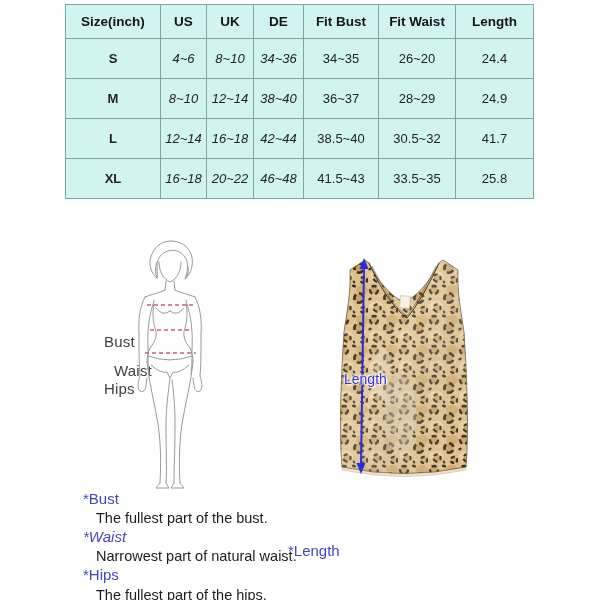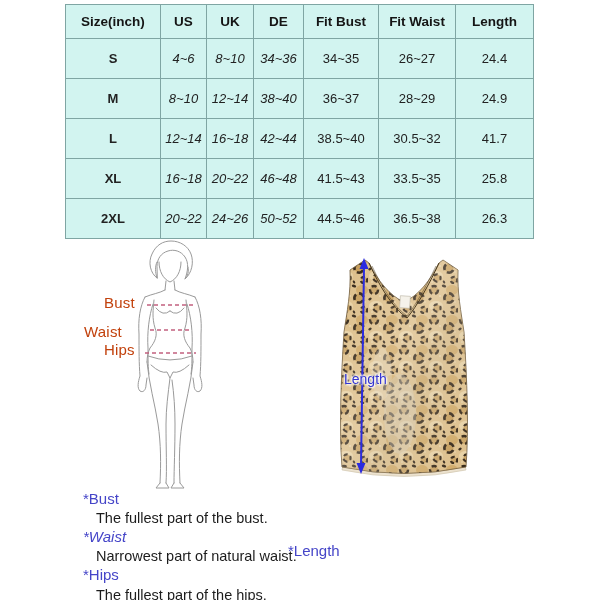--- a/index.html
+++ b/index.html
@@ -70,7 +70,7 @@
         <td class="it">8~10</td>
         <td class="it">34~36</td>
         <td>34~35</td>
-        <td>26~27</td>
+        <td>26~20</td>
         <td>24.4</td>
       </tr>
       <tr>

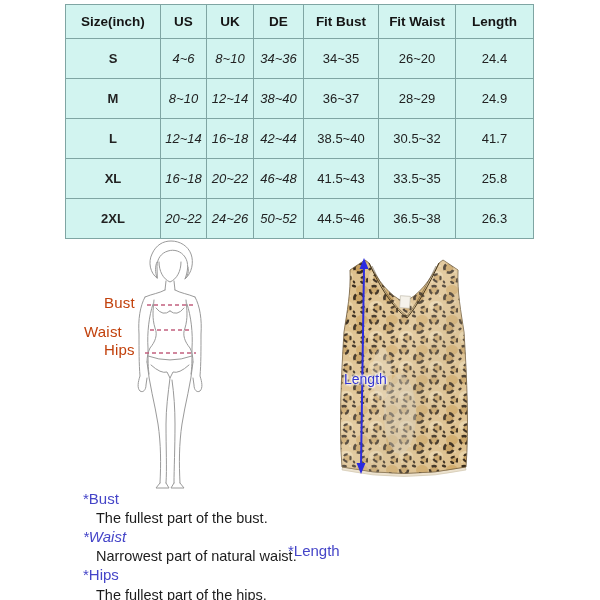--- a/index.html
+++ b/index.html
@@ -99,15 +99,6 @@
         <td>41.5~43</td>
         <td>33.5~35</td>
         <td>25.8</td>
-      </tr>
-      <tr>
-        <td class="size-col">2XL</td>
-        <td class="it">20~22</td>
-        <td class="it">24~26</td>
-        <td class="it">50~52</td>
-        <td>44.5~46</td>
-        <td>36.5~38</td>
-        <td>26.3</td>
       </tr>
     </tbody>
   </table>

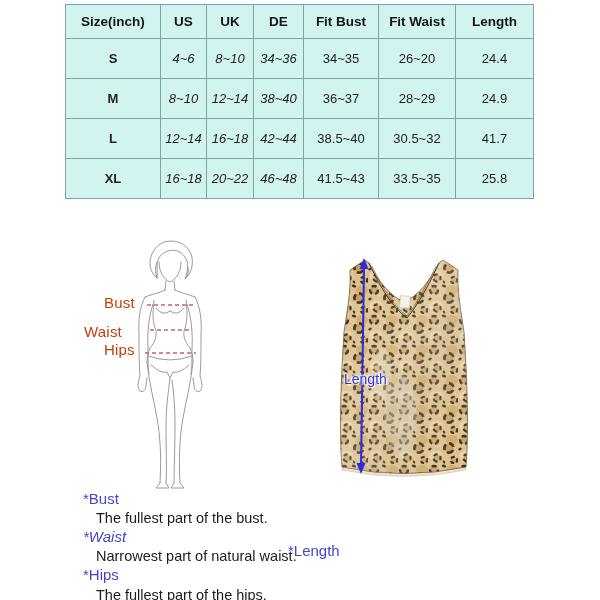--- a/index.html
+++ b/index.html
@@ -25,7 +25,7 @@
   
   .figure-svg{position:absolute;left:133px;top:238px;width:78px;height:252px;}
   .measure-label{
-    position:absolute;font-size:15px;color:#c2410c;letter-spacing:.2px;
+    position:absolute;font-size:15px;color:#404040;letter-spacing:.2px;margin-top:39px;
   }
   
   .tank-svg{position:absolute;left:338px;top:254px;width:132px;height:228px;}

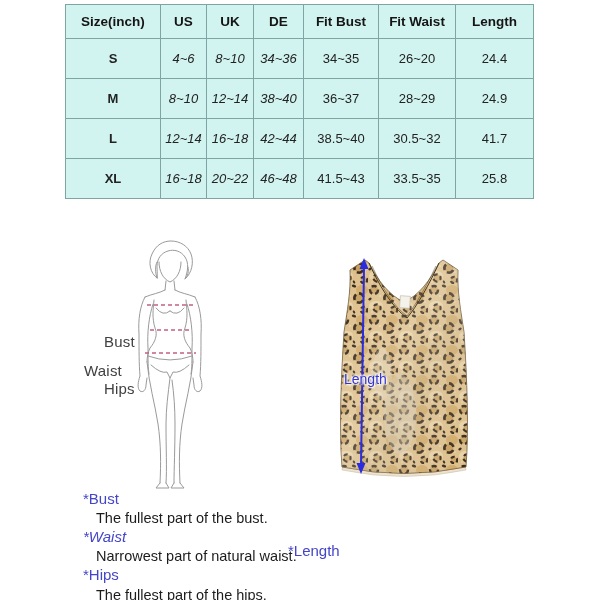--- a/index.html
+++ b/index.html
@@ -104,7 +104,7 @@
   </table>
 
   <div class="measure-label" style="left:104px;top:294px;">Bust</div>
-  <div class="measure-label" style="left:84px;top:323px;text-align:right;">Waist</div>
+  <div class="measure-label" style="left:114px;top:323px;text-align:right;">Waist</div>
   <div class="measure-label" style="left:104px;top:341px;">Hips</div>
 
   <svg class="figure-svg" viewBox="0 0 78 252">

